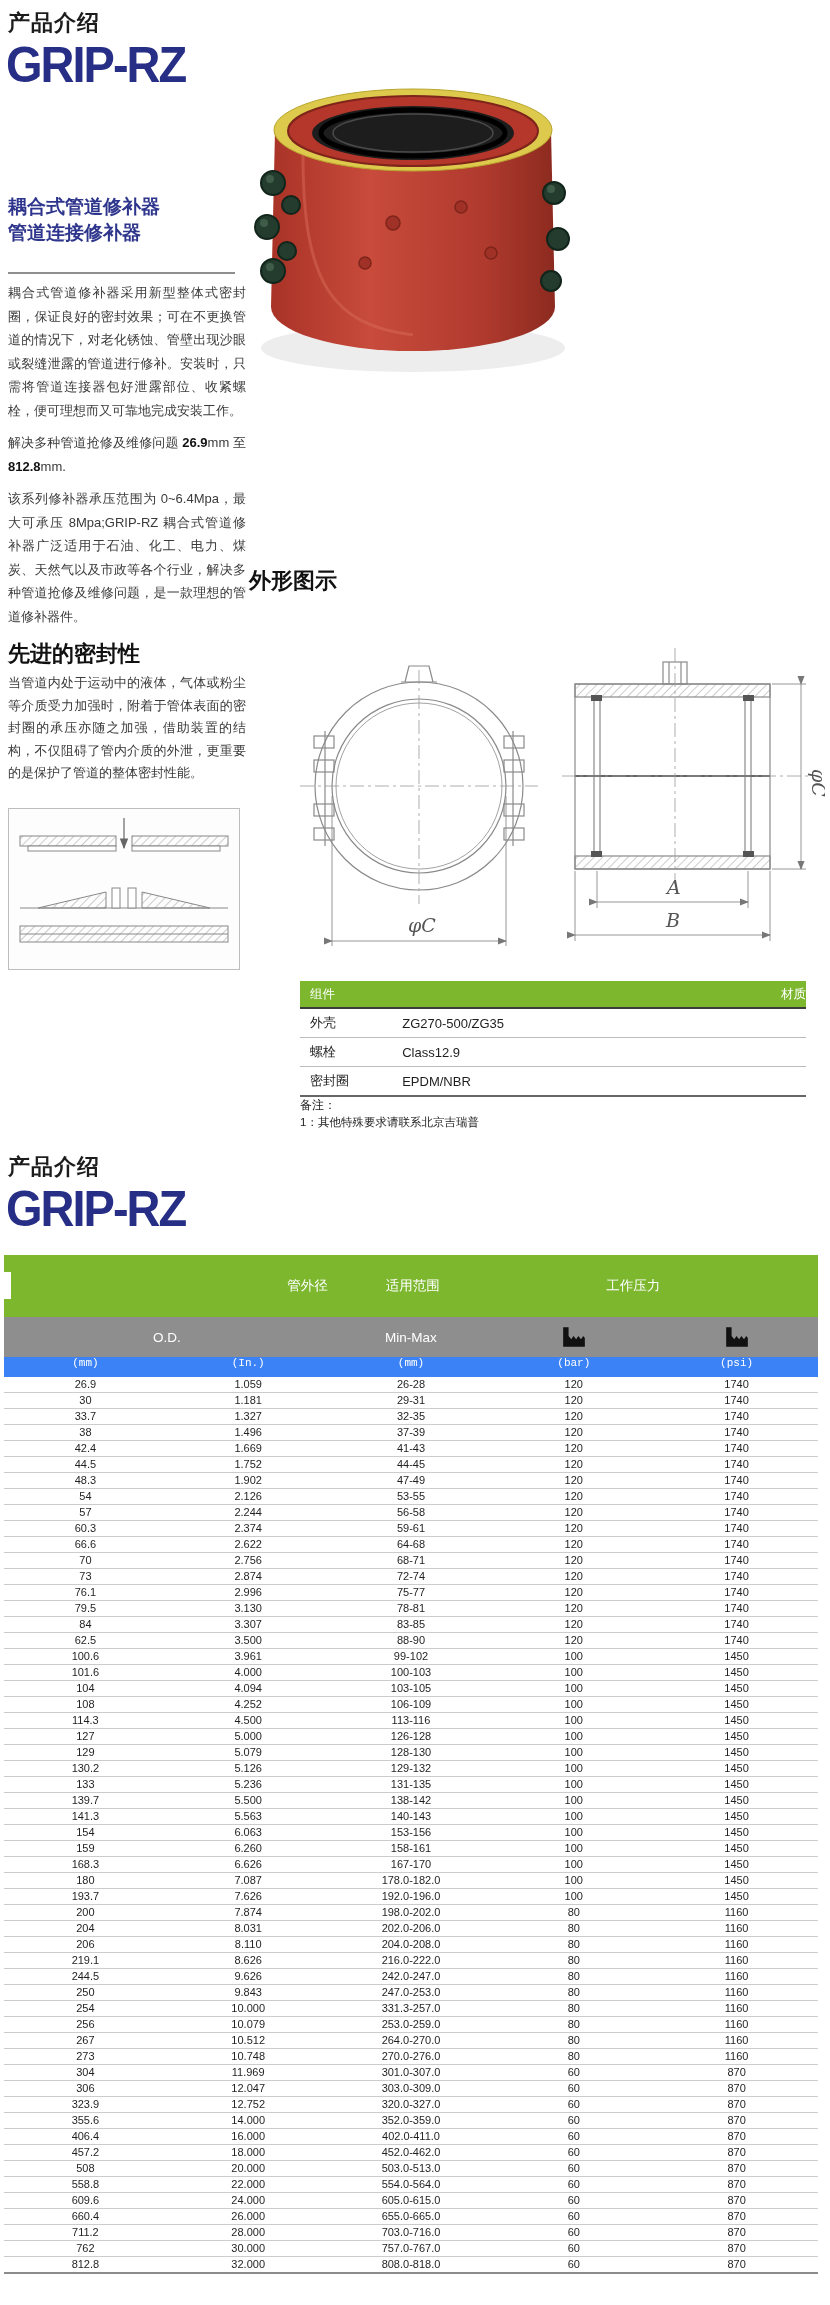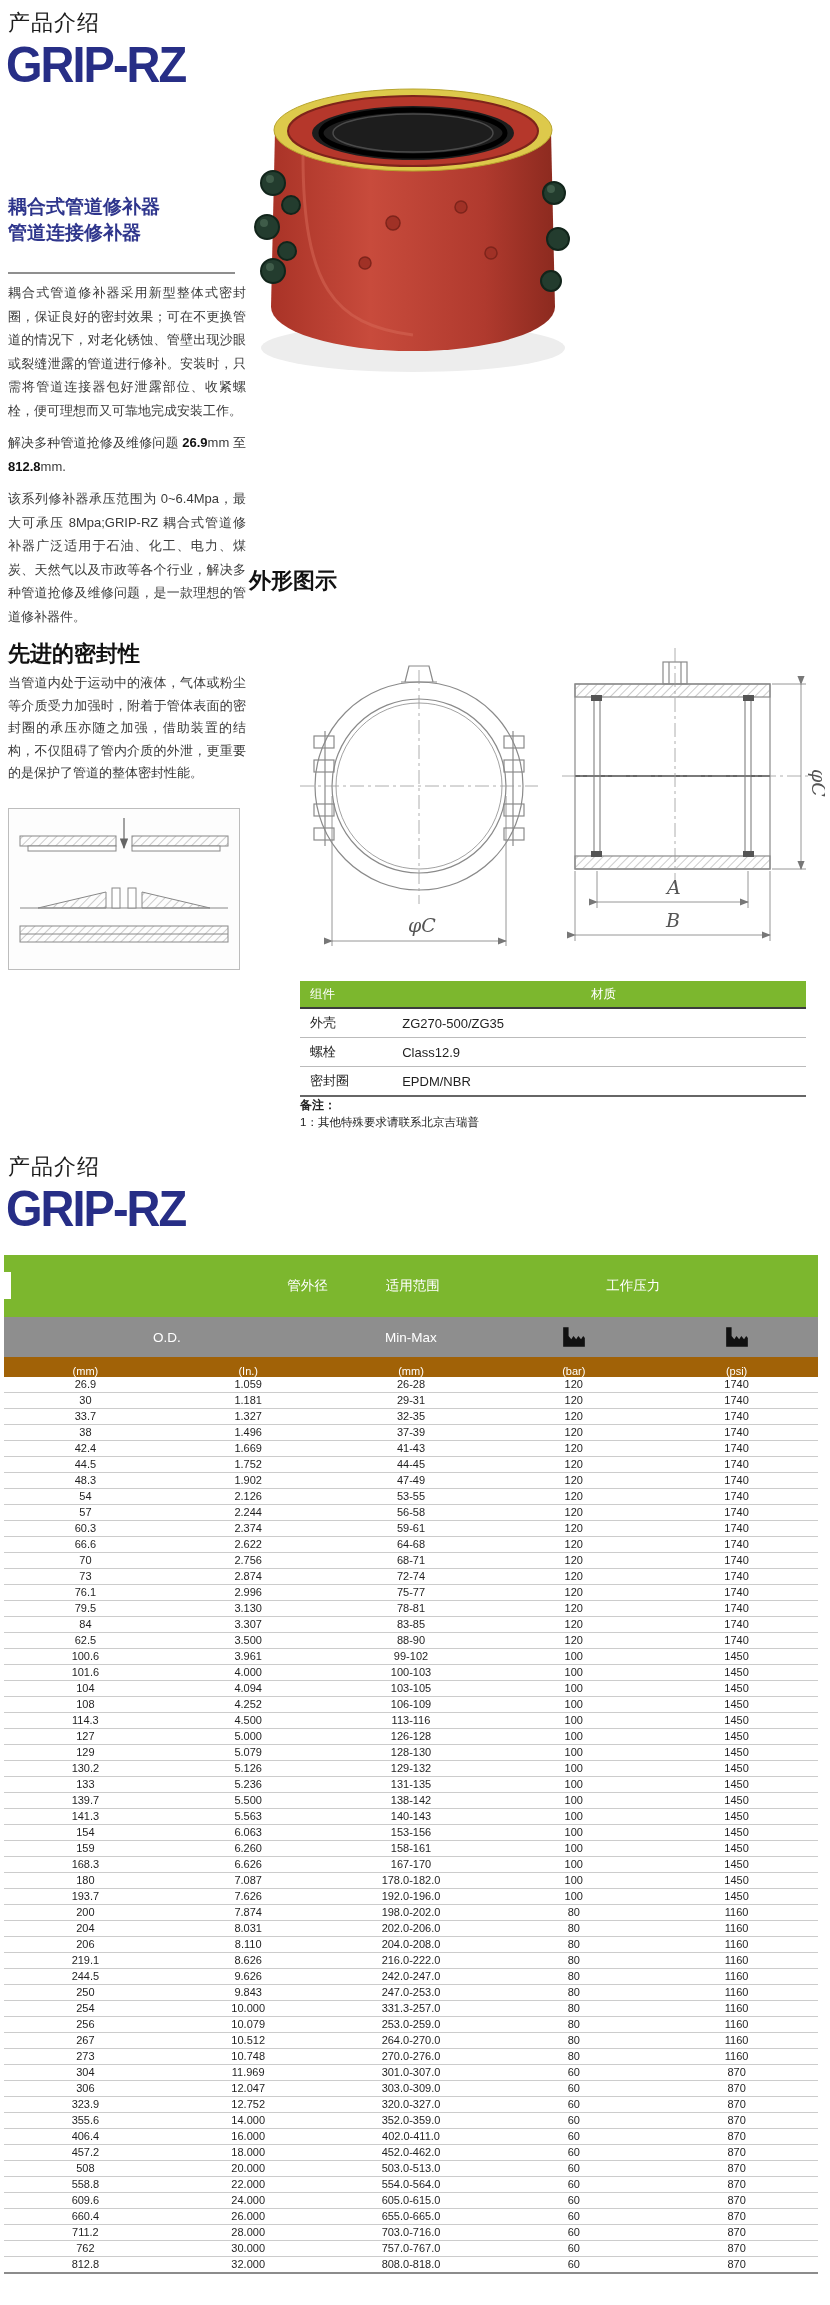--- a/index.html
+++ b/index.html
@@ -5,7 +5,7 @@
   html,body{margin:0;padding:0;background:#f3f3f3;}
   .page{position:relative;width:830px;height:2305px;margin:0 auto;background:#ffffff;
         font-family:"Liberation Sans","DejaVu Sans",sans-serif;color:#222;overflow:hidden;}
-  .eyebrow{position:absolute;left:8px;font-size:22px;color:#1c1c1c;letter-spacing:1px;}
+  .eyebrow{position:absolute;left:8px;font-size:22px;color:#1c1c1c;letter-spacing:1px;font-weight:bold;}
   .brand{position:absolute;left:6px;font-size:47px;font-weight:bold;color:#272e86;
          letter-spacing:-2px;transform:scaleY(1.05);transform-origin:left top;}
   

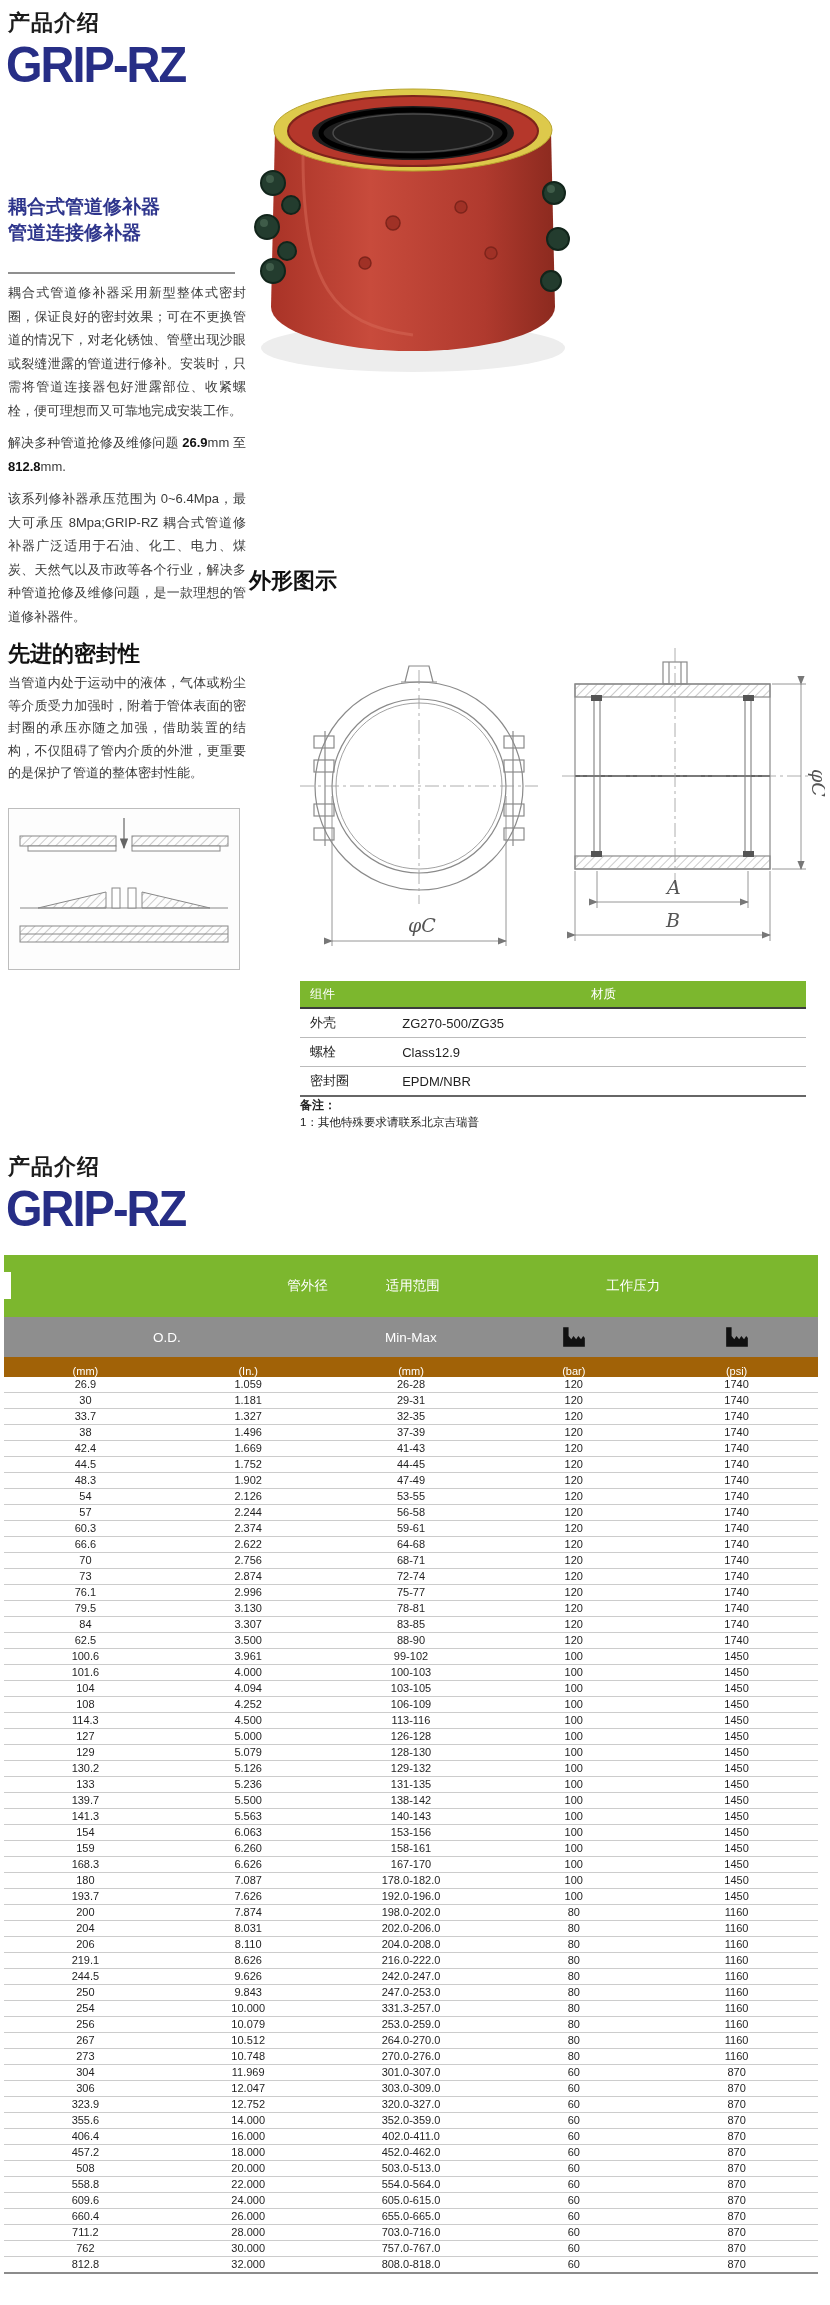--- a/index.html
+++ b/index.html
@@ -28,7 +28,7 @@
   .mat-header{display:flex;background:#7cb72e;color:#fff;font-size:12.5px;height:26px;
               line-height:26px;}
   .mat-header .h1{width:20%;padding-left:10px;box-sizing:border-box;}
-  .mat-header .h2{width:80%;text-align:center;}
+  .mat-header .h2{width:80%;text-align:right;}
   table.mat{width:100%;border-collapse:collapse;border-top:2px solid #3c3c3c;
             border-bottom:2px solid #666;}
   table.mat td{height:26px;font-size:13px;color:#1e1e1e;border-top:1px solid #bbb;}

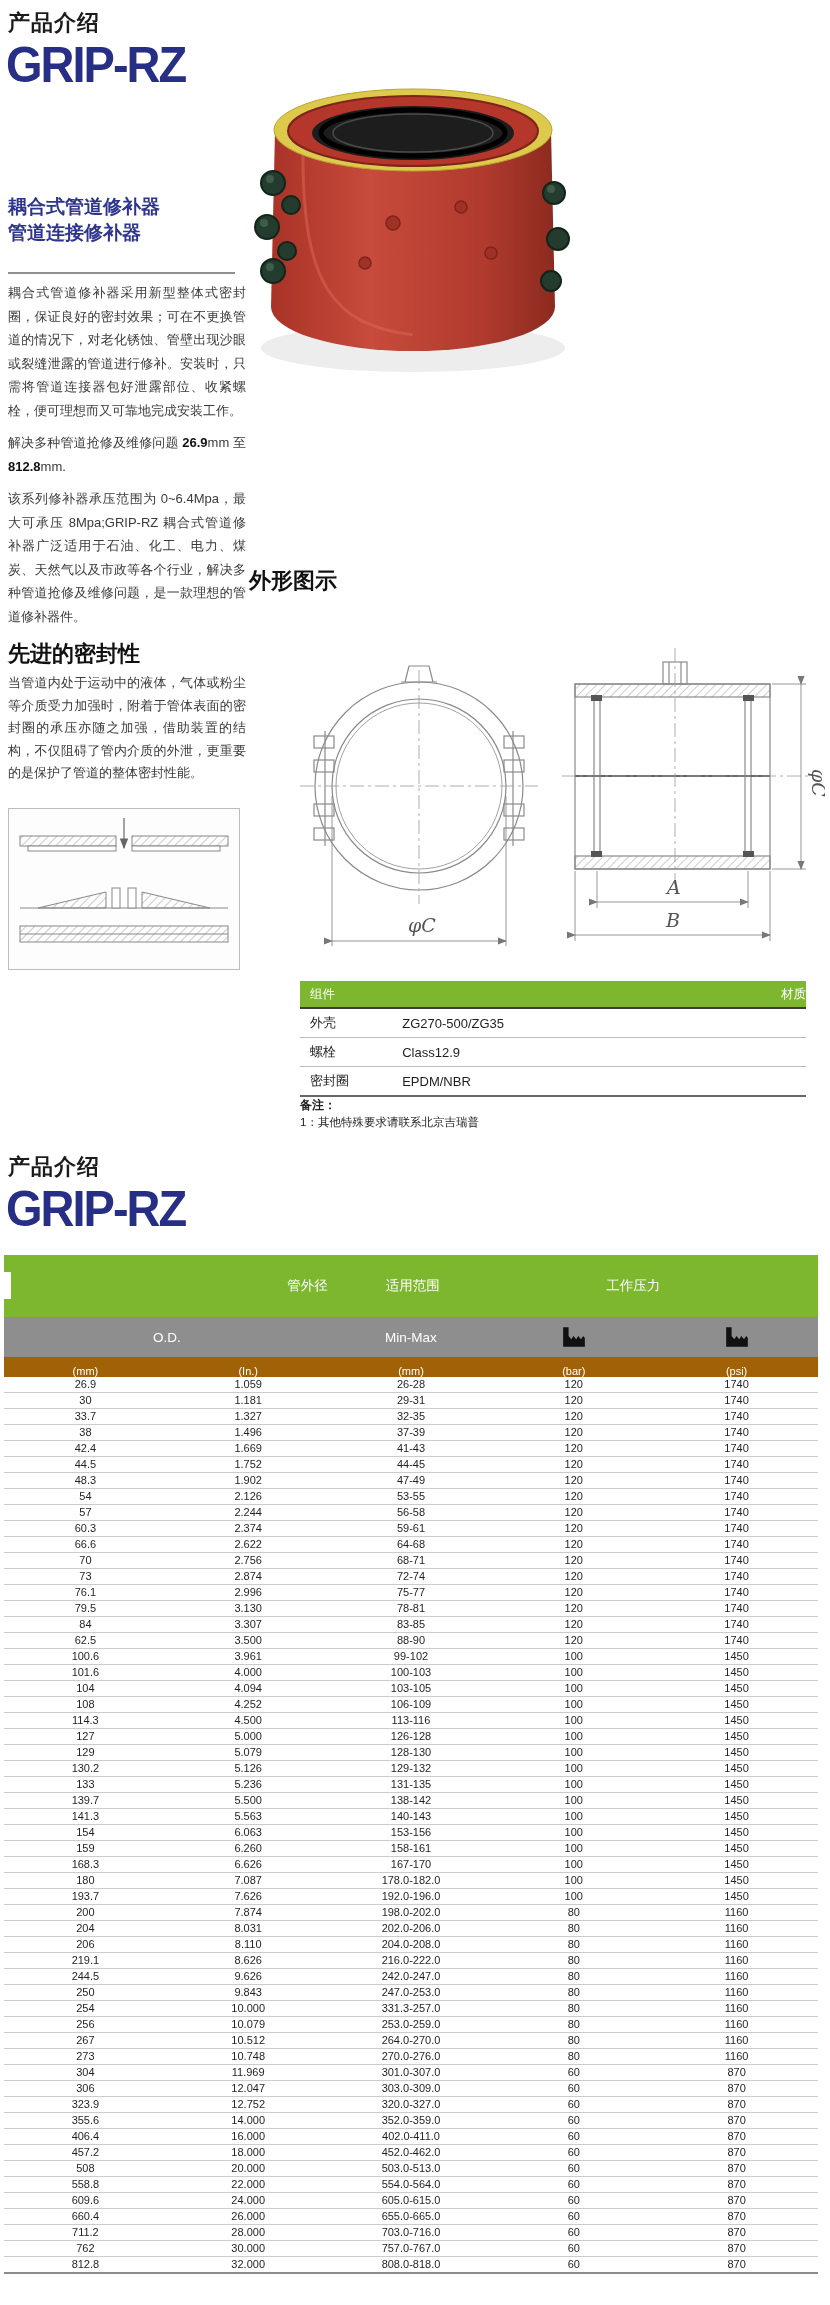--- a/index.html
+++ b/index.html
@@ -36,7 +36,7 @@
   td.mat-name{width:20%;padding-left:10px;}
   td.mat-val{width:80%;text-align:left;}
   .note{position:absolute;left:300px;top:1097px;font-size:11.5px;color:#222;line-height:17px;}
-  .note .t{font-weight:bold;font-size:12px;}
+  .note .t{font-weight:normal;font-size:12px;}
   
   .spec-wrap{position:absolute;left:4px;top:1255px;width:814px;}
   .spec-green{position:relative;height:62px;background:#7cb72e;color:#fff;font-size:13.5px;}

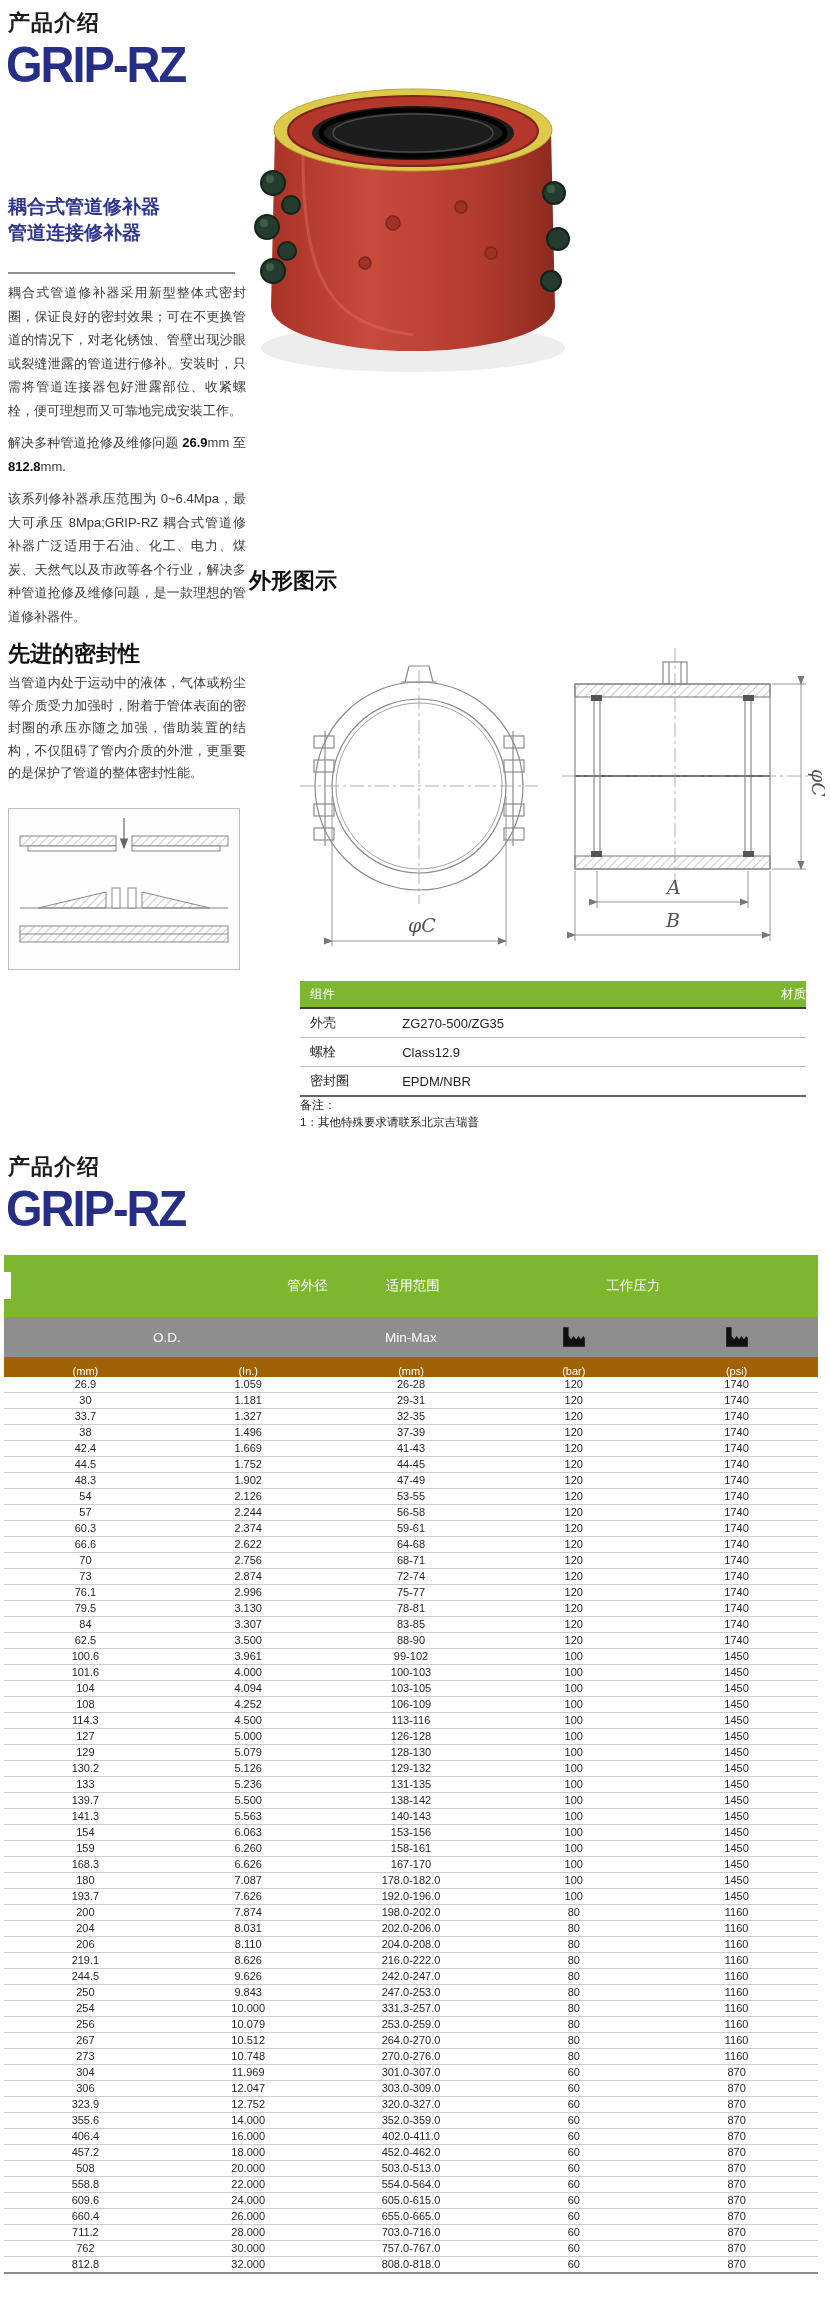--- a/index.html
+++ b/index.html
@@ -48,8 +48,8 @@
   .spec-gray .c-od{width:40%;text-align:center;}
   .spec-gray .c-mm{width:20%;text-align:center;}
   .spec-gray .c-ic{width:20%;display:flex;justify-content:center;}
-  .units{display:flex;height:20px;background:#a16207;color:#fff;font-size:11px;
-         align-items:flex-end;}
+  .units{display:flex;height:20px;background:#3b82f6;color:#fff;font-size:11px;
+         align-items:flex-start;font-family:Liberation Mono, monospace;}
   .unit-cell{width:20%;text-align:center;}
   table.spec{width:100%;border-collapse:collapse;border-bottom:2px solid #8c8c8c;}
   table.spec td{width:20%;height:15px;text-align:center;font-size:11px;color:#1f1f1f;

